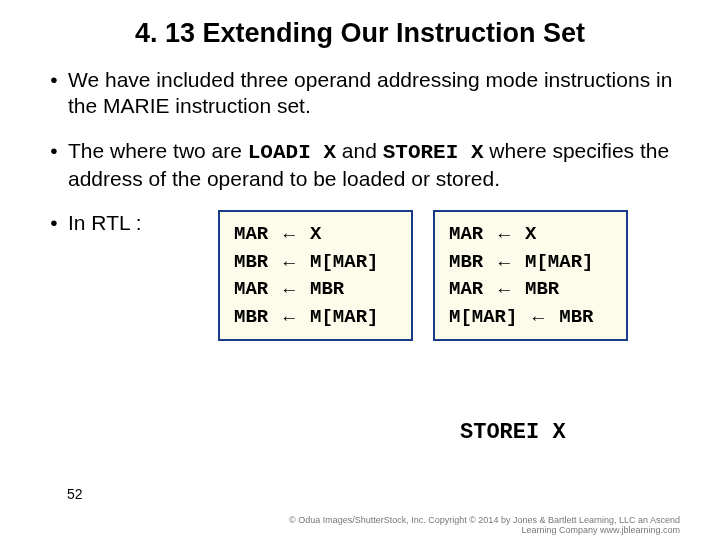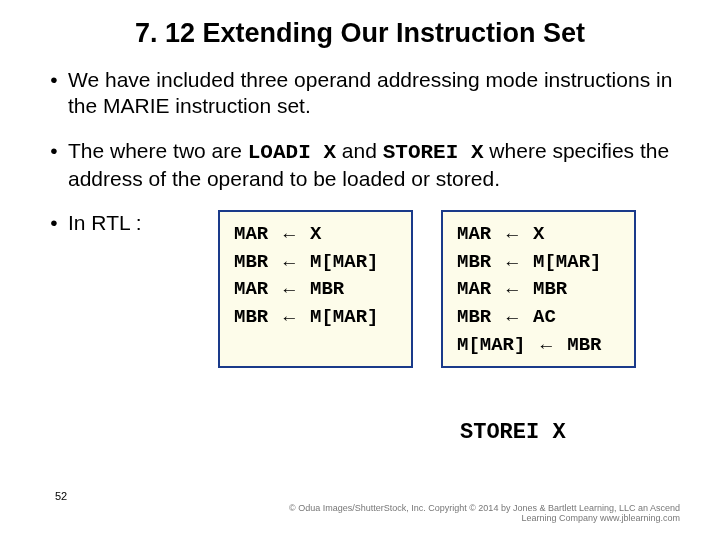--- a/index.html
+++ b/index.html
@@ -94,7 +94,7 @@
 
 <div class="slide">
 
-  <div class="title">7. 12 Extending Our Instruction Set</div>
+  <div class="title">4. 13 Extending Our Instruction Set</div>
 
   <div class="bullets">
 

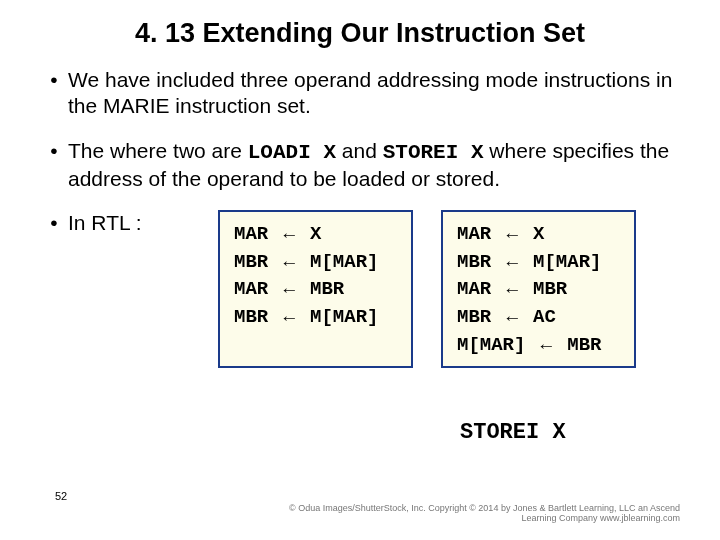--- a/index.html
+++ b/index.html
@@ -49,7 +49,7 @@
   }
   .boxes {
     display: flex;
-    gap: 28px;
+    gap: 20px;
   }
   .rtlbox {
     border: 2px solid #1a3a8a;

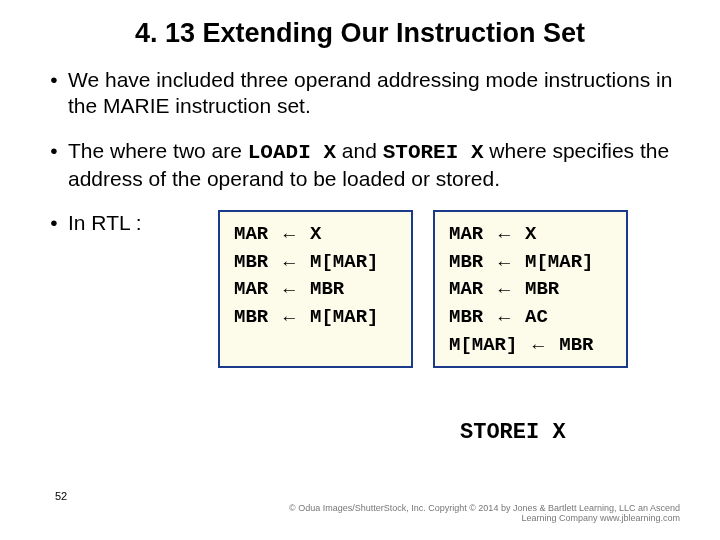--- a/index.html
+++ b/index.html
@@ -127,7 +127,6 @@
           <span class="line"><span>MAR</span> <span class="arrow">←</span> <span>X</span></span>
           <span class="line"><span>MBR</span> <span class="arrow">←</span> <span>M[MAR]</span></span>
           <span class="line"><span>MAR</span> <span class="arrow">←</span> <span>MBR</span></span>
-          <span class="line"><span>MBR</span> <span class="arrow">←</span> <span>AC</span></span>
           <span class="line"><span>M[MAR]</span> <span class="arrow">←</span> <span>MBR</span></span>
         </div>
 

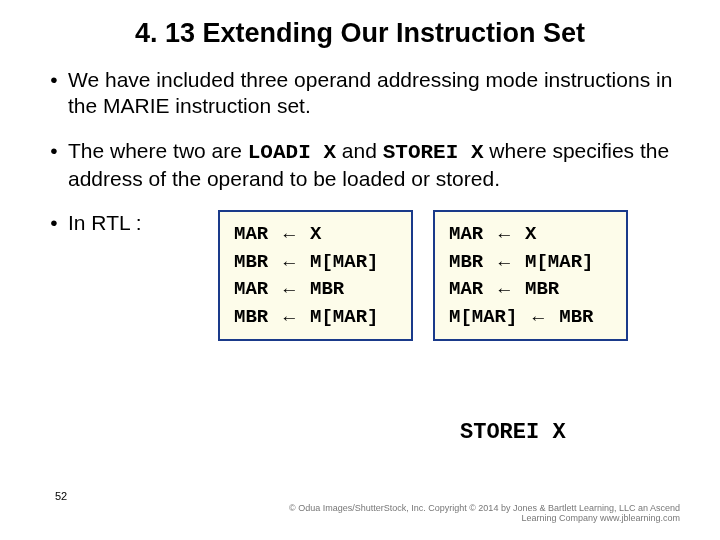--- a/index.html
+++ b/index.html
@@ -74,9 +74,9 @@
   }
   .pagenum {
     position: absolute;
-    left: 55px;
+    left: 67px;
     bottom: 38px;
-    font-size: 11px;
+    font-size: 14px;
   }
   .copyright {
     position: absolute;

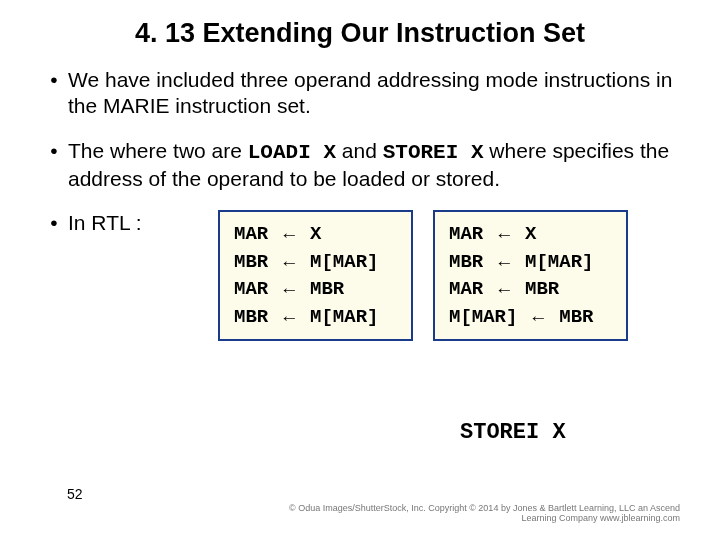--- a/index.html
+++ b/index.html
@@ -81,7 +81,7 @@
   .copyright {
     position: absolute;
     right: 40px;
-    bottom: 16px;
+    bottom: 4px;
     font-size: 9px;
     color: #777;
     text-align: right;

